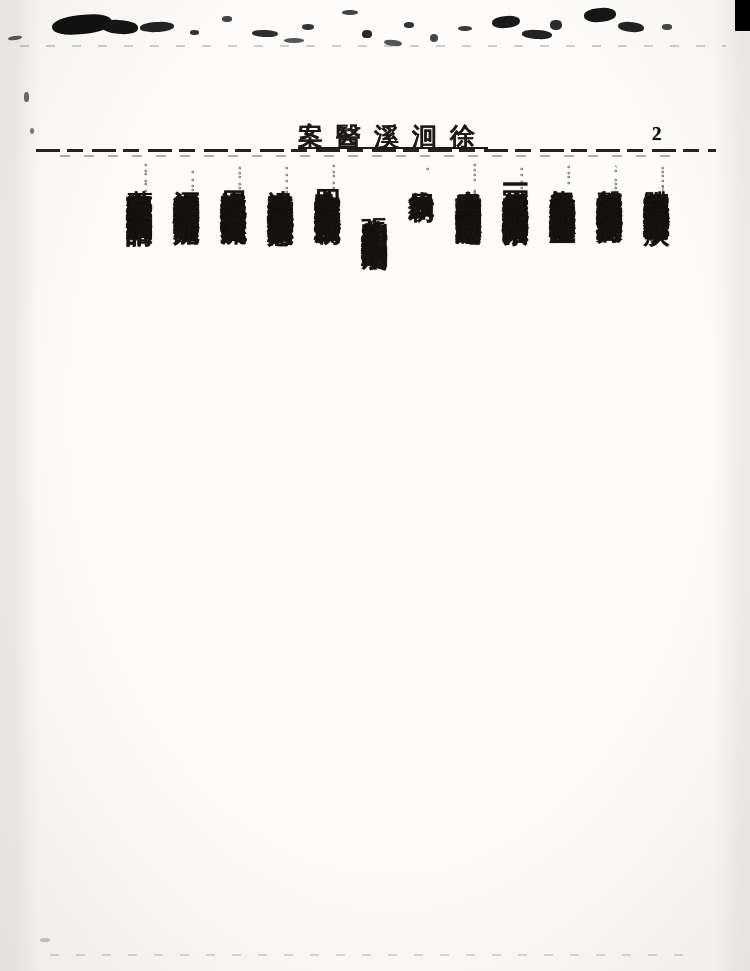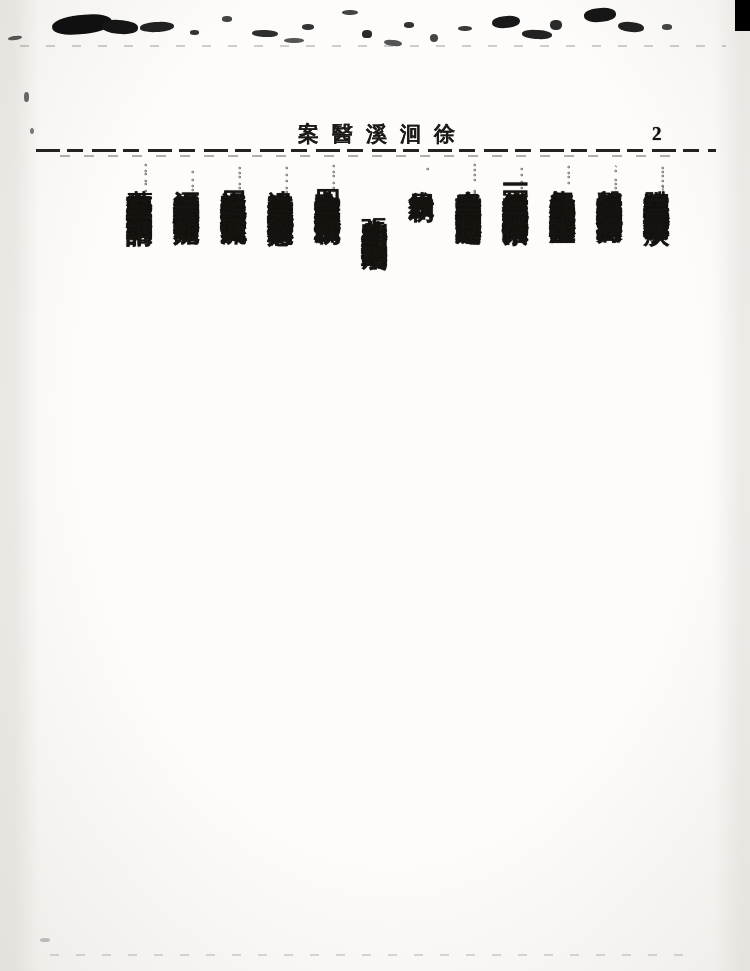--- a/index.html
+++ b/index.html
@@ -23,8 +23,8 @@
   
   .running-head{
     position:absolute;left:298px;top:120px;width:210px;
-    font-size:21px;font-weight:700;letter-spacing:13px;color:#1c1a17;
-    text-shadow:0 0 .6px rgba(20,18,16,.8);white-space:nowrap;
+    font-size:25px;font-weight:700;letter-spacing:13px;color:#1c1a17;
+    text-shadow:0 0 .6px rgba(20,18,16,.8);white-space:nowrap;text-decoration:underline;
   }
   .page-num{
     position:absolute;left:652px;top:123px;

